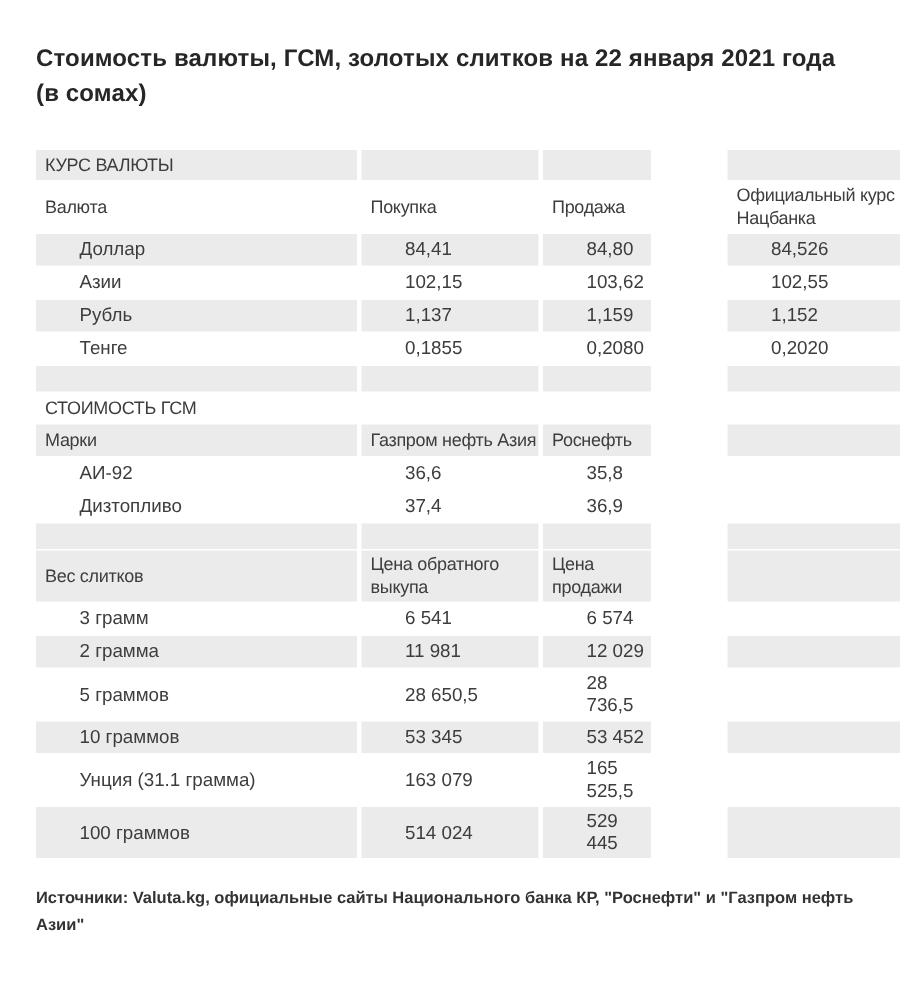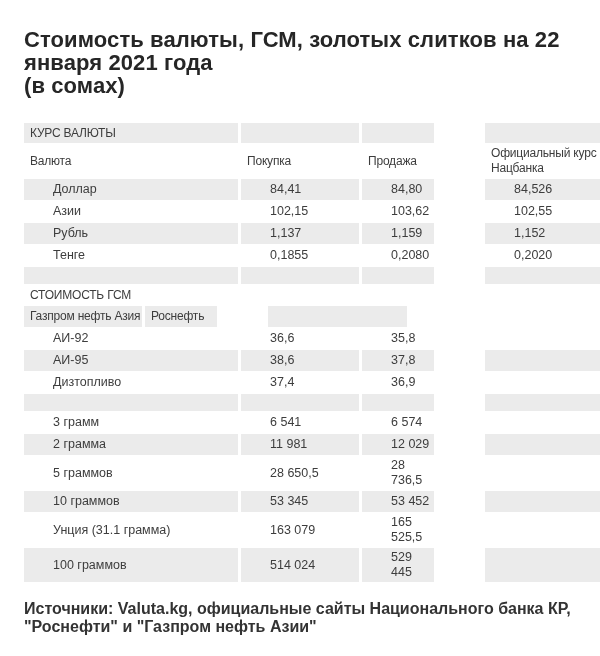--- a/index.html
+++ b/index.html
@@ -9,7 +9,7 @@
   }
   .page { padding:28px 24px 0 24px; }
   .title {
-    font-weight:bold; font-size:22px; line-height:23px;
+    font-weight:bold; font-size:16px; line-height:23px;
     color:#262626; letter-spacing:0.1px;
   }
   .table { margin-top:26px; }

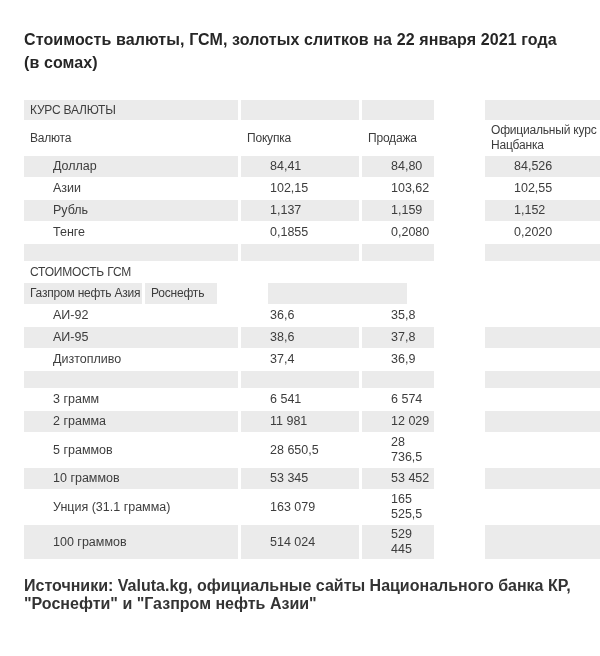--- a/index.html
+++ b/index.html
@@ -92,6 +92,7 @@
         <div class="cell c3"></div>
       </div>
       <div class="row head gray">
+        <div class="cell c0 hdr">Марки</div>
         <div class="cell c1 hdr">Газпром нефть Азия</div>
         <div class="cell c2 hdr">Роснефть</div>
         <div class="cell c3 hdr"></div>

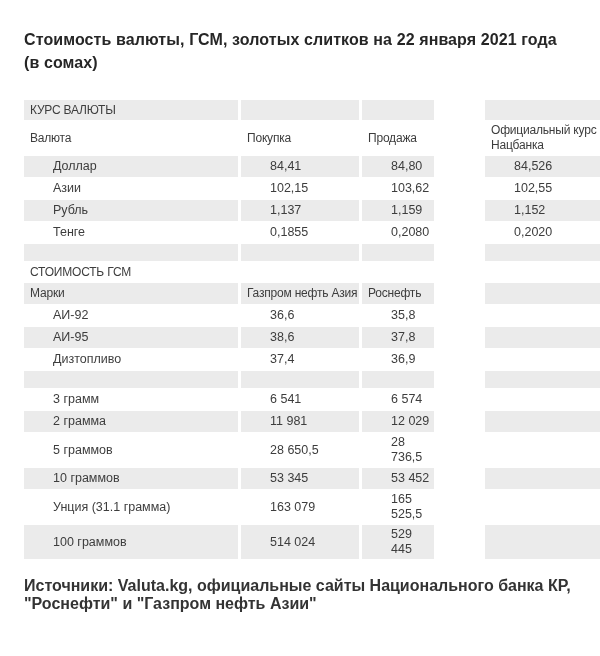--- a/index.html
+++ b/index.html
@@ -103,12 +103,6 @@
         <div class="cell c2">35,8</div>
         <div class="cell c3"></div>
       </div>
-      <div class="row data gray">
-        <div class="cell c0">АИ-95</div>
-        <div class="cell c1">38,6</div>
-        <div class="cell c2">37,8</div>
-        <div class="cell c3"></div>
-      </div>
       <div class="row data">
         <div class="cell c0">Дизтопливо</div>
         <div class="cell c1">37,4</div>

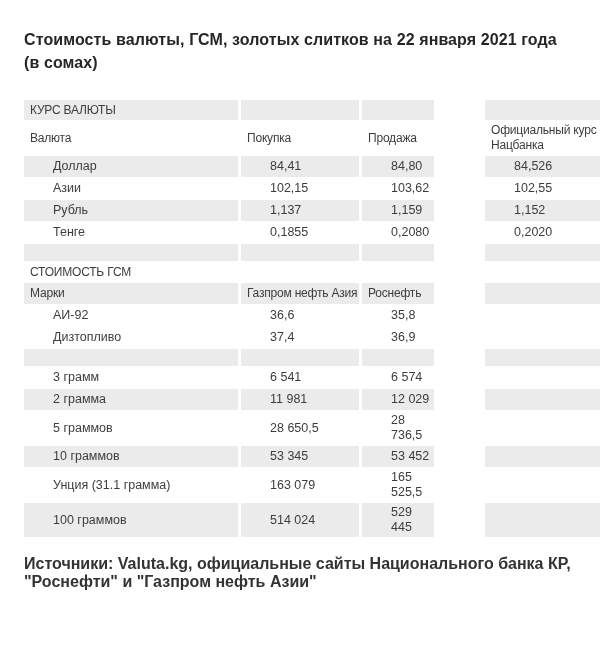--- a/index.html
+++ b/index.html
@@ -115,6 +115,14 @@
         <div class="cell c2"></div>
         <div class="cell c3"></div>
       </div>
+      <div class="row head gray">
+        <div class="cell c0 hdr">Вес слитков</div>
+        <div class="cell c1 hdr">Цена обратного
+выкупа</div>
+        <div class="cell c2 hdr">Цена
+продажи</div>
+        <div class="cell c3 hdr"></div>
+      </div>
       <div class="row data">
         <div class="cell c0">3 грамм</div>
         <div class="cell c1">6 541</div>

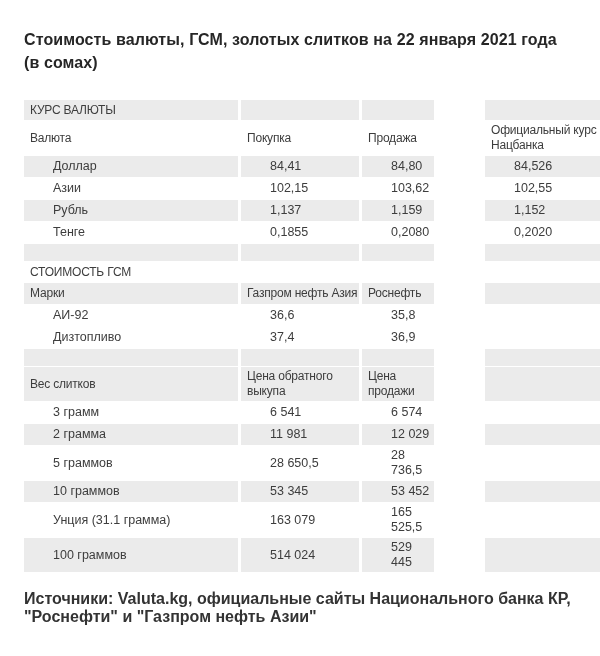--- a/index.html
+++ b/index.html
@@ -28,7 +28,7 @@
   .row.spacer { height:17px; }
   .hdr { white-space:pre; font-size:12px; letter-spacing:-0.2px; }
   .sources {
-    margin-top:18px; font-weight:bold; font-size:16px;
+    margin-top:18px; font-weight:bold; font-size:11px;
     line-height:18px; color:#333333; max-width:552px;
   }
 </style>

